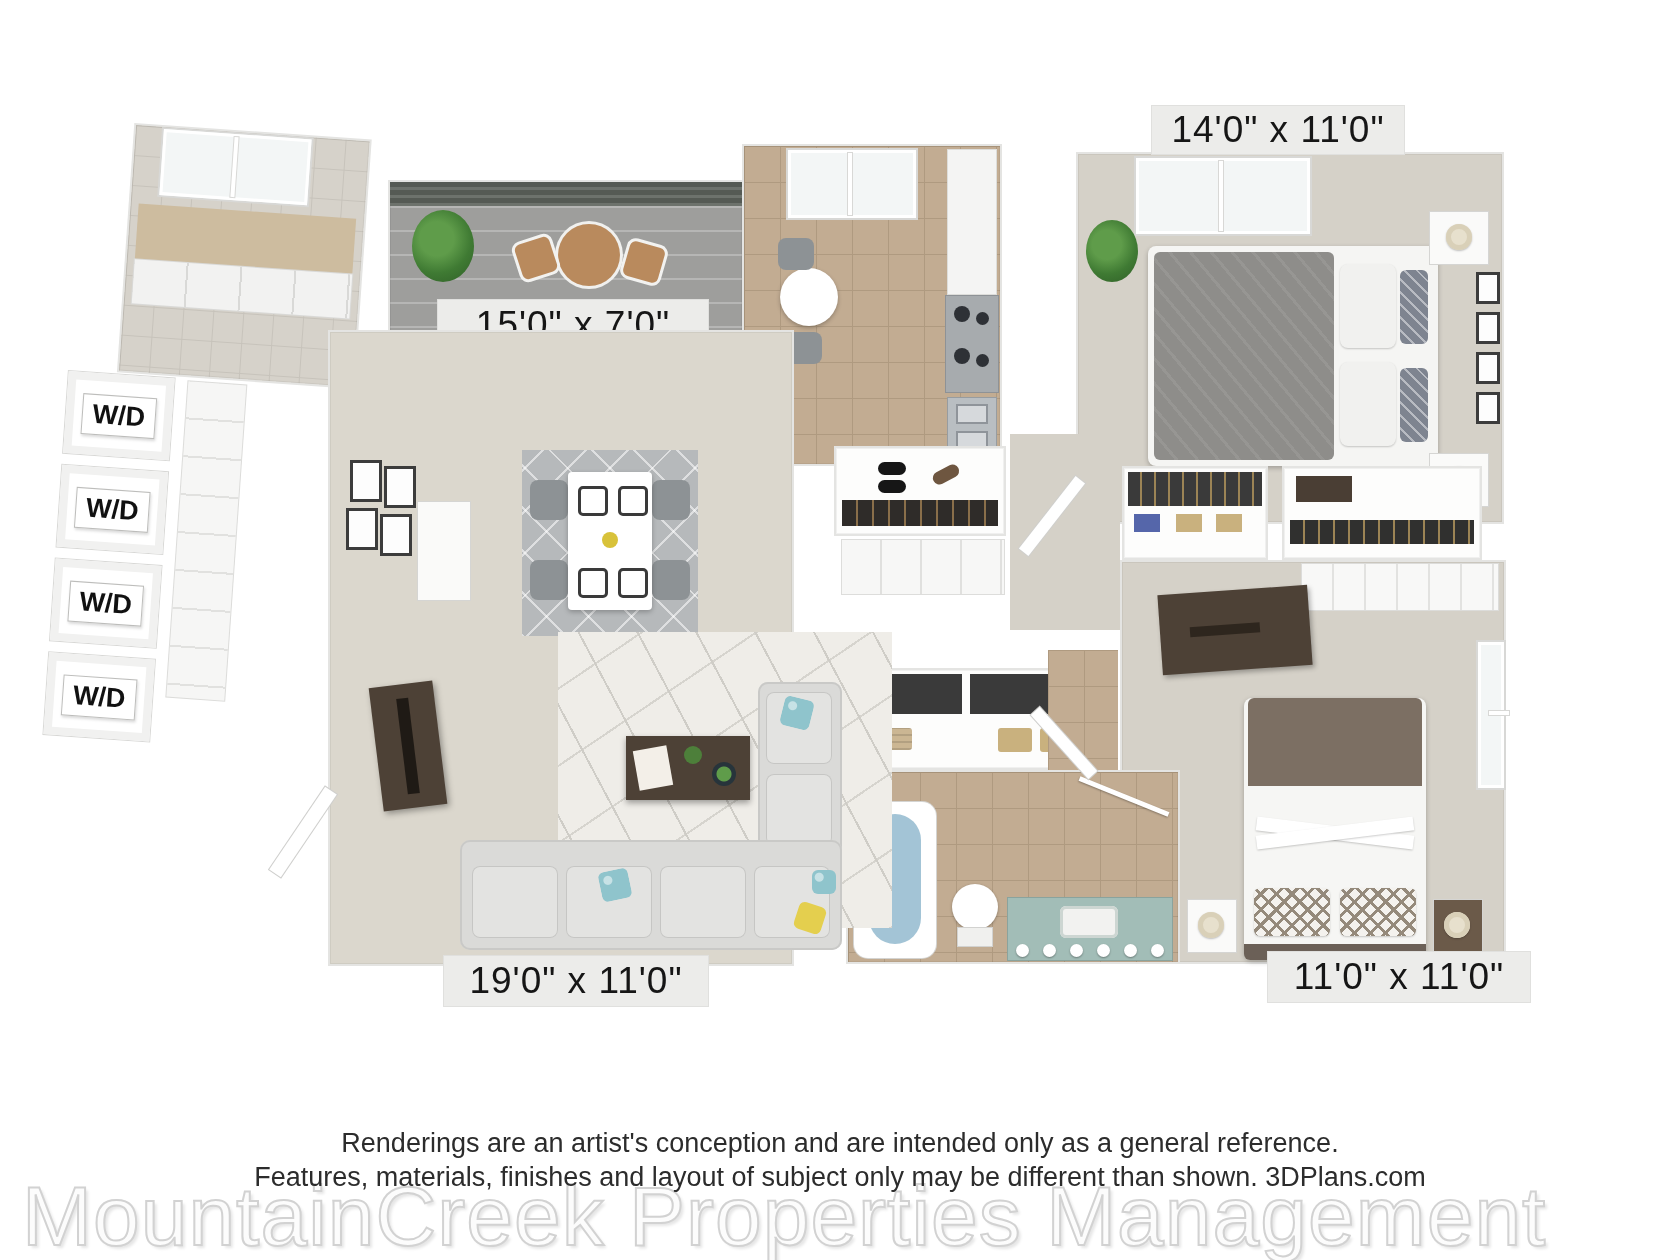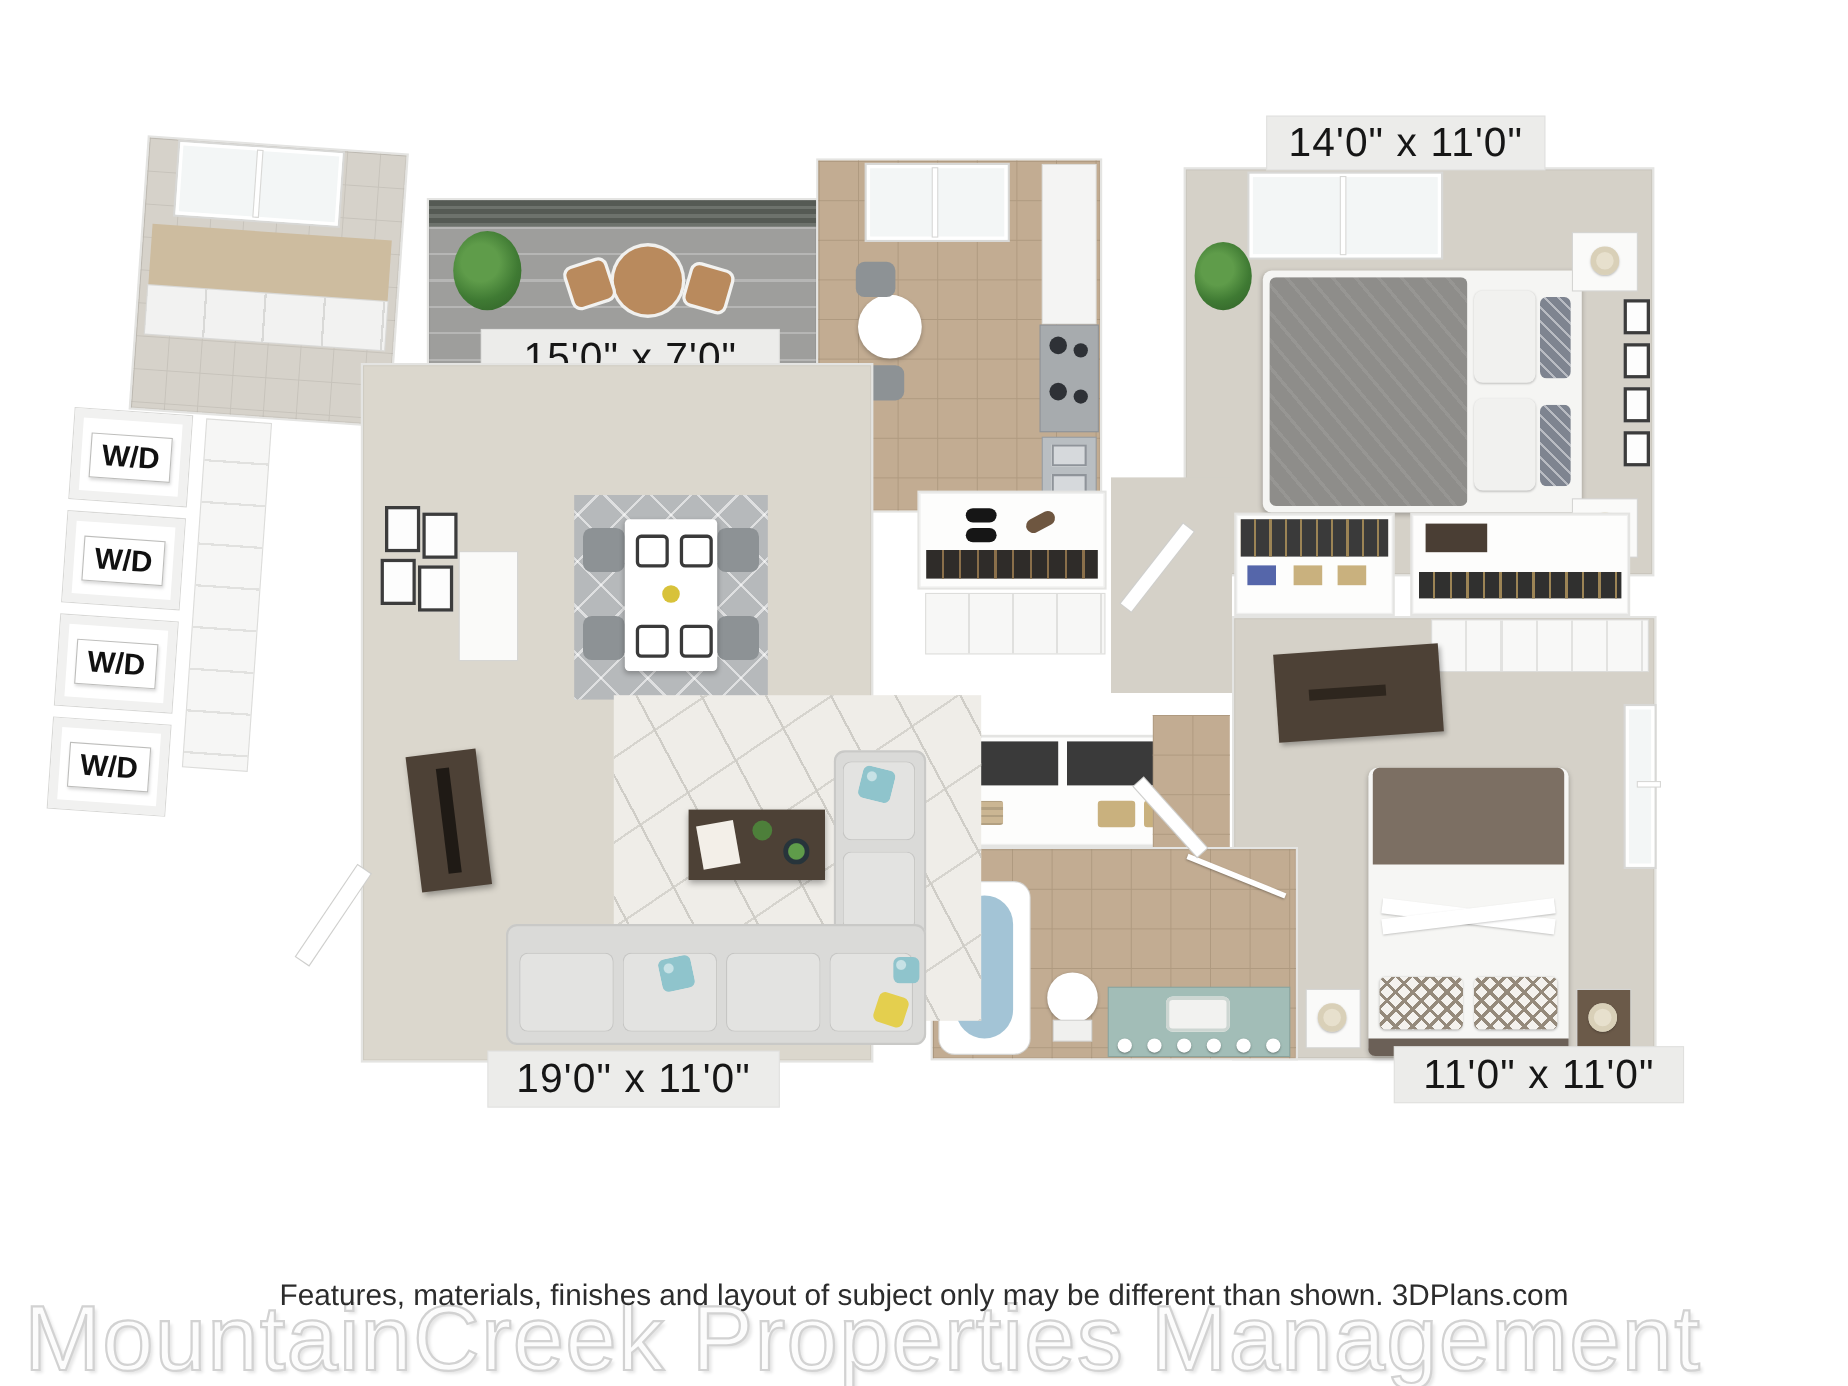--- a/index.html
+++ b/index.html
@@ -294,6 +294,7 @@
   <div class="door-leaf" style="left:296px;top:782px;width:14px;height:100px;transform:rotate(34deg);"></div>
 
   <div class="watermark" style="left:22px;top:1168px;">MountainCreek Properties Management</div>
+  <div class="disclaimer" style="top:1128px;">Renderings are an artist's conception and are intended only as a general reference.</div>
   <div class="disclaimer" style="top:1162px;">Features, materials, finishes and layout of subject only may be different than shown. 3DPlans.com</div>
 
 </div>

